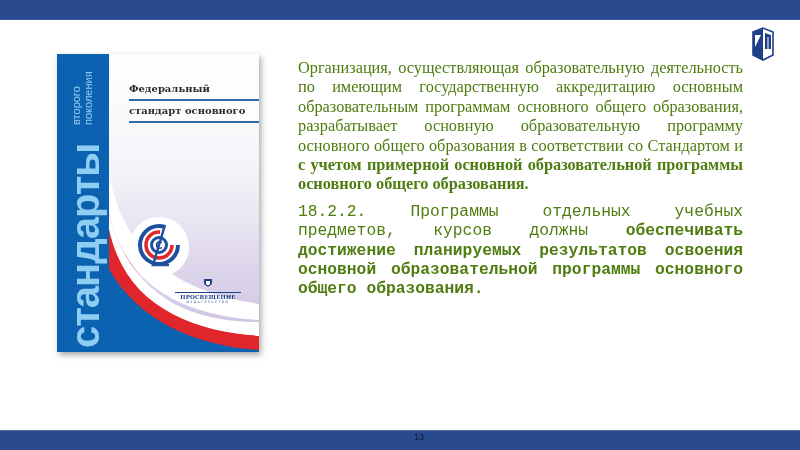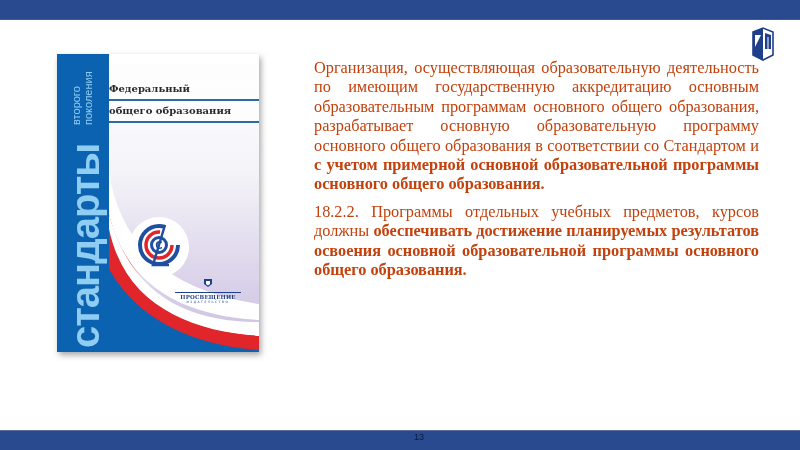--- a/index.html
+++ b/index.html
@@ -30,7 +30,7 @@
   .publisher-sub { font-family: "DejaVu Sans", sans-serif; font-size: 3px; color: #1f3f8a; letter-spacing: 1.5px; }
 
   
-  .text-col { position: absolute; left: 298px; top: 58px; width: 445px; font-family: "Liberation Serif", "DejaVu Serif", serif; font-size: 16.3px; line-height: 19.4px; color: #c2410c; text-align: justify; margin-left: 16px; }
+  .text-col { position: absolute; left: 298px; top: 58px; width: 445px; font-family: "Liberation Serif", "DejaVu Serif", serif; font-size: 16.3px; line-height: 19.4px; color: #4d7c0f; text-align: justify; }
   .text-col p { margin: 0; }
   .text-col p + p.gap { margin-top: 8px; }
   .text-col b { font-weight: bold; }

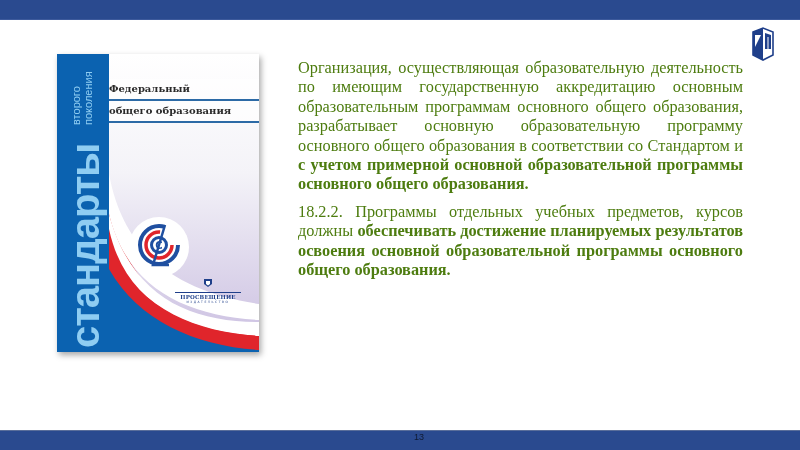--- a/index.html
+++ b/index.html
@@ -20,7 +20,7 @@
   .spine-sub { position: absolute; transform-origin: left bottom; transform: rotate(-90deg); white-space: nowrap; font-family: "Liberation Sans", "DejaVu Sans", sans-serif; font-size: 11px; color: #8fcdf2; line-height: 11px; }
 
   .cover-title-block { position: absolute; left: 52px; top: 25px; width: 150px; }
-  .cover-title-line { height: 22px; border-bottom: 2px solid #2c6aa6; font-family: "DejaVu Serif", "Liberation Serif", serif; font-weight: bold; font-size: 10px; color: #2a2a2a; line-height: 20px; background: rgba(255,255,255,0.6); }
+  .cover-title-line { height: 22px; border-bottom: 2px solid #2c6aa6; font-family: "DejaVu Serif", "Liberation Serif", serif; font-weight: bold; font-size: 10px; color: #2a2a2a; line-height: 20px; background: rgba(255,255,255,0.6); margin-left: 20px; }
 
   .cover-swoosh { position: absolute; left: 0; top: 0; width: 202px; height: 298px; }
 

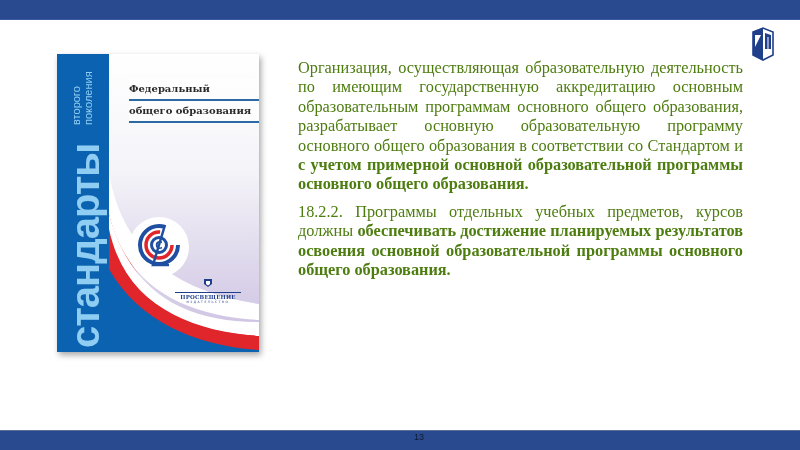--- a/index.html
+++ b/index.html
@@ -67,6 +67,7 @@
 
   <div class="cover-title-block">
     <div class="cover-title-line">Федеральный</div>
+    <div class="cover-title-line">стандарт основного</div>
     <div class="cover-title-line">общего образования</div>
   </div>
 

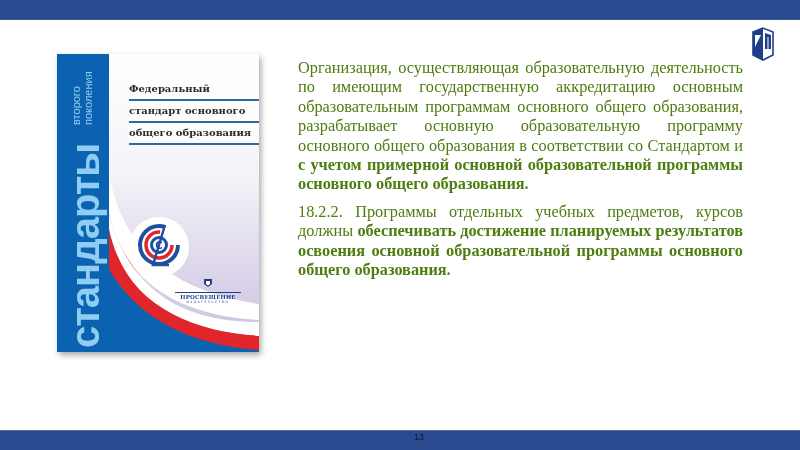--- a/index.html
+++ b/index.html
@@ -68,7 +68,6 @@
   <div class="cover-title-block">
     <div class="cover-title-line">Федеральный</div>
     <div class="cover-title-line">стандарт основного</div>
-    <div class="cover-title-line">общего образования</div>
   </div>
 
   <div class="cover-emblem">

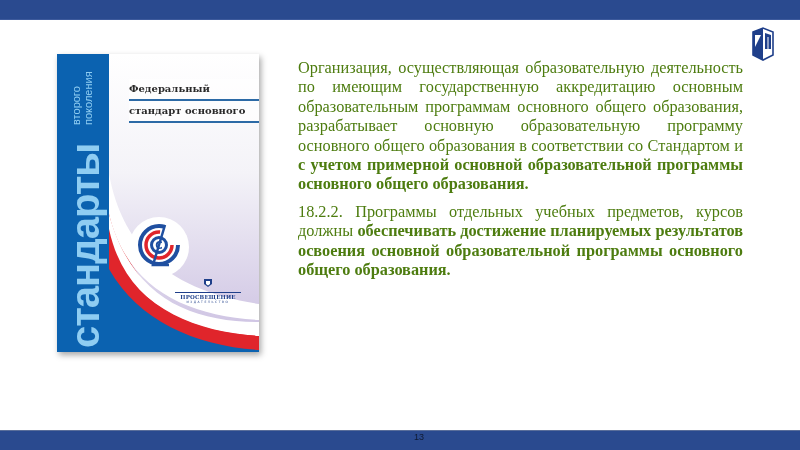--- a/index.html
+++ b/index.html
@@ -32,7 +32,7 @@
   
   .text-col { position: absolute; left: 298px; top: 58px; width: 445px; font-family: "Liberation Serif", "DejaVu Serif", serif; font-size: 16.3px; line-height: 19.4px; color: #4d7c0f; text-align: justify; }
   .text-col p { margin: 0; }
-  .text-col p + p.gap { margin-top: 8px; }
+  .text-col p + p.gap { margin-top: 8px; font-family: Liberation Mono, monospace; }
   .text-col b { font-weight: bold; }
 </style>
 </head>

